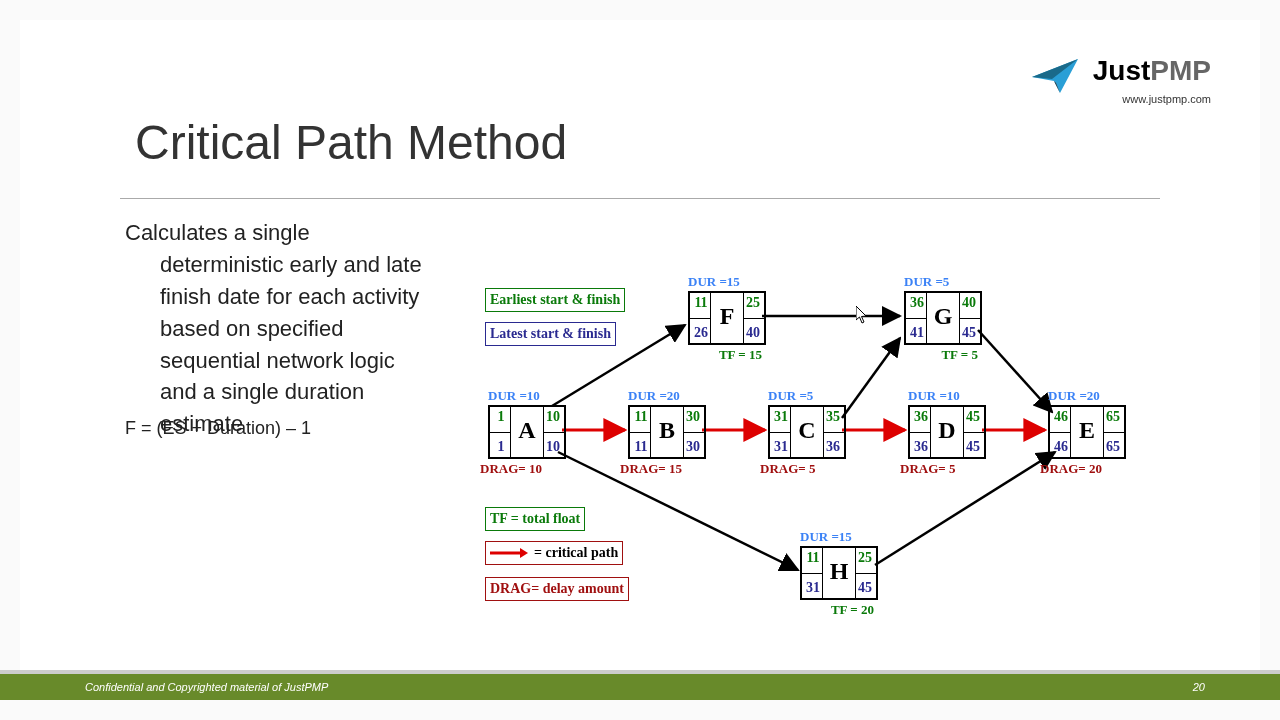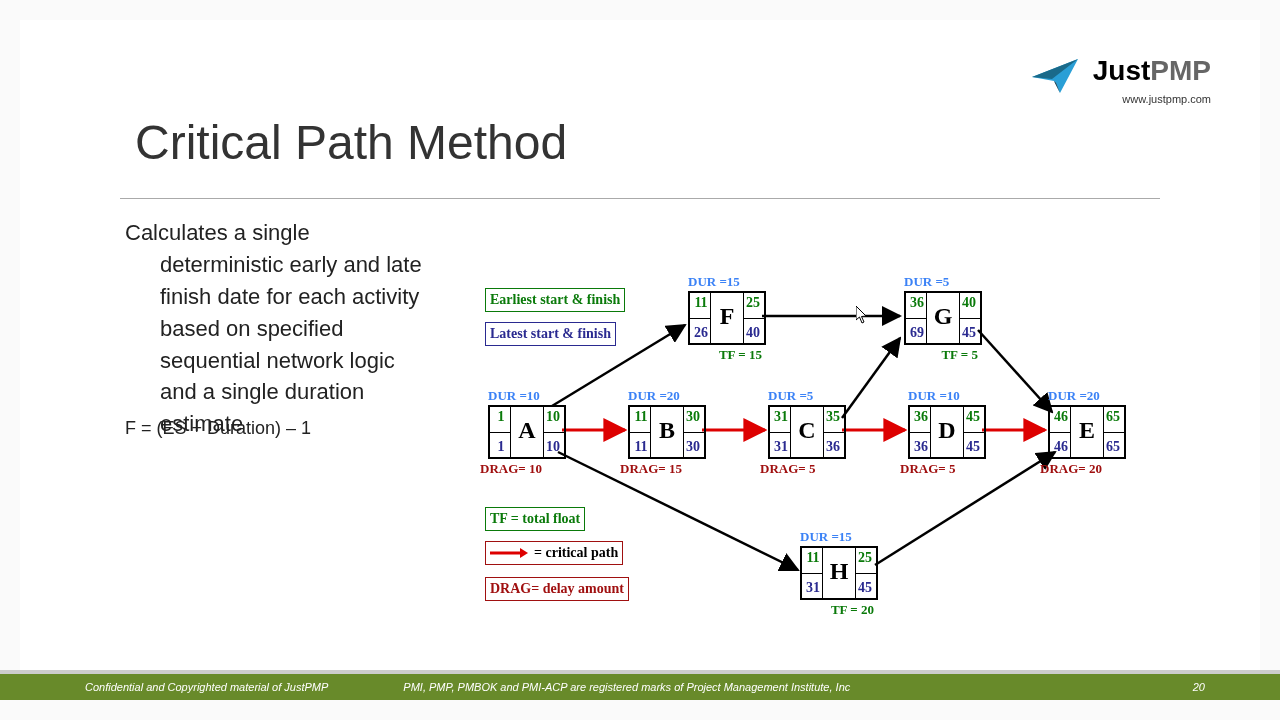--- a/index.html
+++ b/index.html
@@ -197,7 +197,7 @@
         <div class="hline hline-r"></div>
         <div class="cell es">36</div>
         <div class="cell ef">40</div>
-        <div class="cell ls">69</div>
+        <div class="cell ls">41</div>
         <div class="cell lf">45</div>
         <div class="cell name">G</div>
       </div>

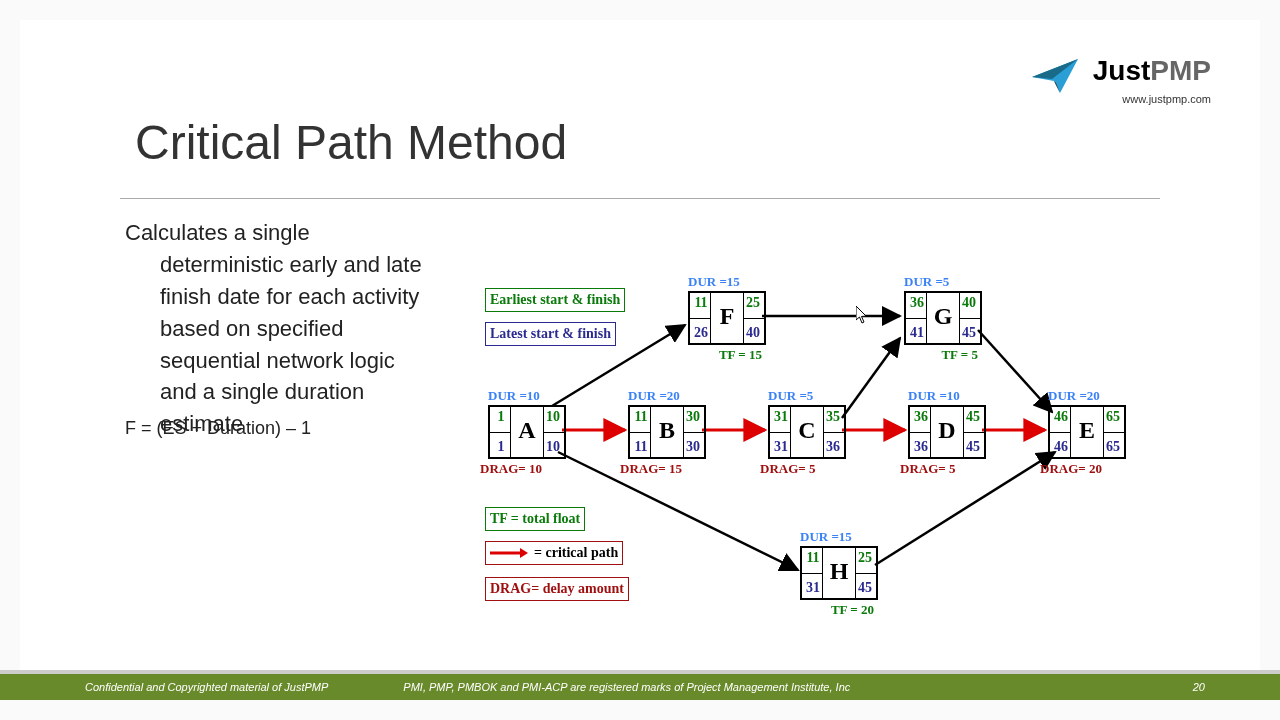--- a/index.html
+++ b/index.html
@@ -230,7 +230,6 @@
 <div class="footer-sep"></div>
 <div class="footer">
   <span class="f1">Confidential and Copyrighted material of JustPMP</span>
-  <span class="f2">PMI, PMP, PMBOK and PMI-ACP are registered marks of Project Management Institute, Inc</span>
   <span class="f3">20</span>
 </div>
 

